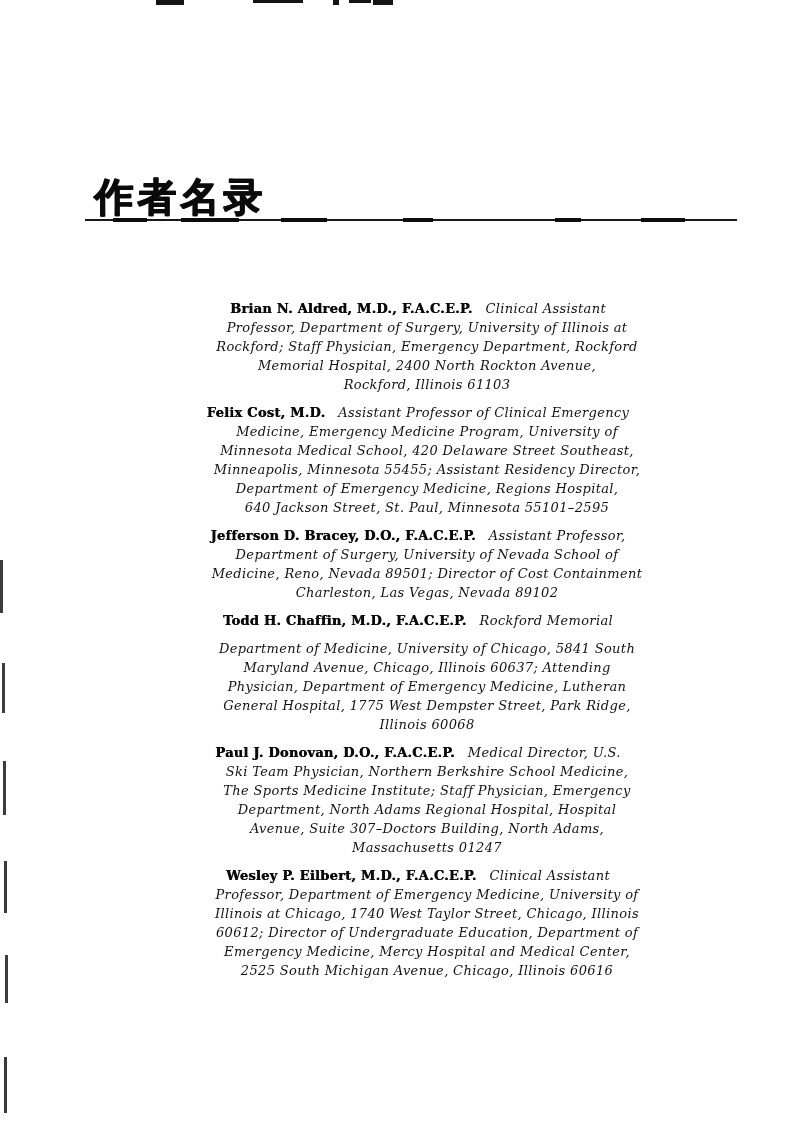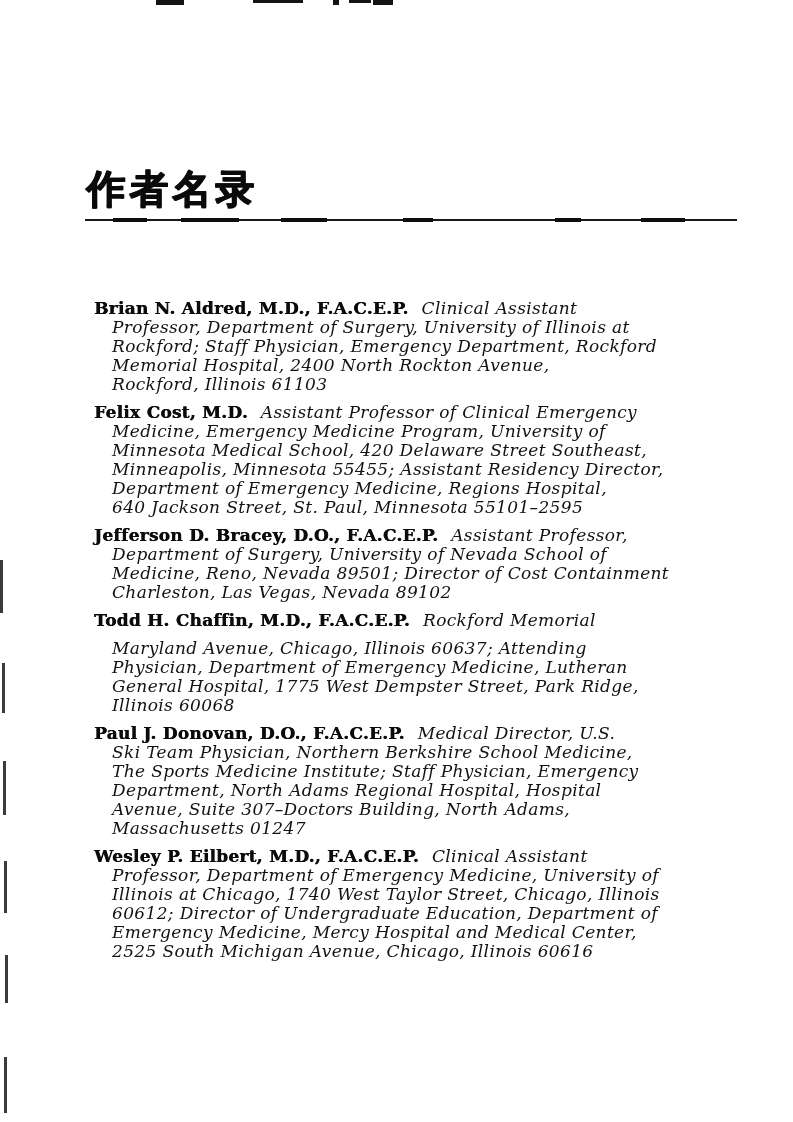--- a/index.html
+++ b/index.html
@@ -17,7 +17,7 @@
   .left-mark{position:absolute;background:#3b3b3b;width:3px;}
   
   .title{
-    position:absolute;left:86px;top:162px;margin:0;
+    position:absolute;left:86px;top:162px;margin:8px;
     font-family:"DejaVu Sans","Liberation Sans",sans-serif;
     font-size:39px;font-weight:900;letter-spacing:4px;
     color:#0a0a0a;

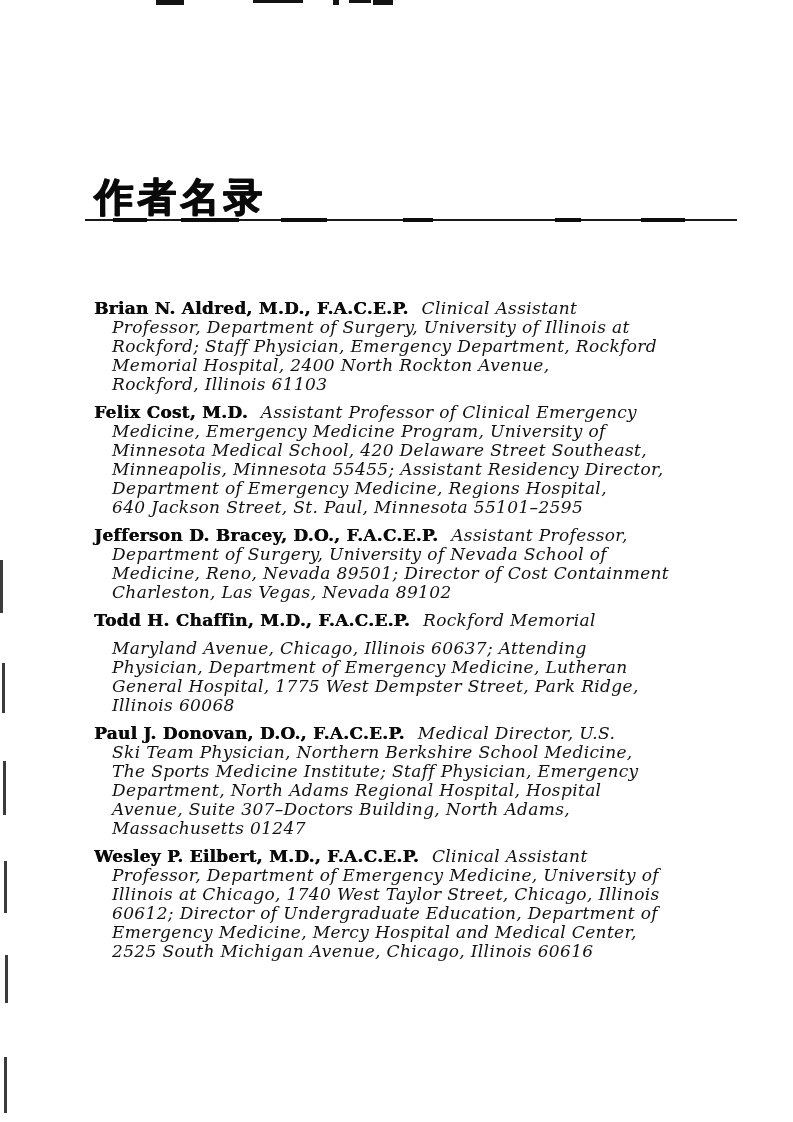--- a/index.html
+++ b/index.html
@@ -34,8 +34,8 @@
   .rule .s6{left:556px;width:44px;}
   
   .authors{
-    position:absolute;left:94px;top:299px;width:668px;
-    font-size:17px;line-height:19px;letter-spacing:0.35px;
+    position:absolute;left:84px;top:299px;width:668px;
+    font-size:13px;line-height:19px;letter-spacing:0.35px;text-align:center;
   }
   .entry{margin-bottom:9px;}
   .line{white-space:nowrap;height:19px;}

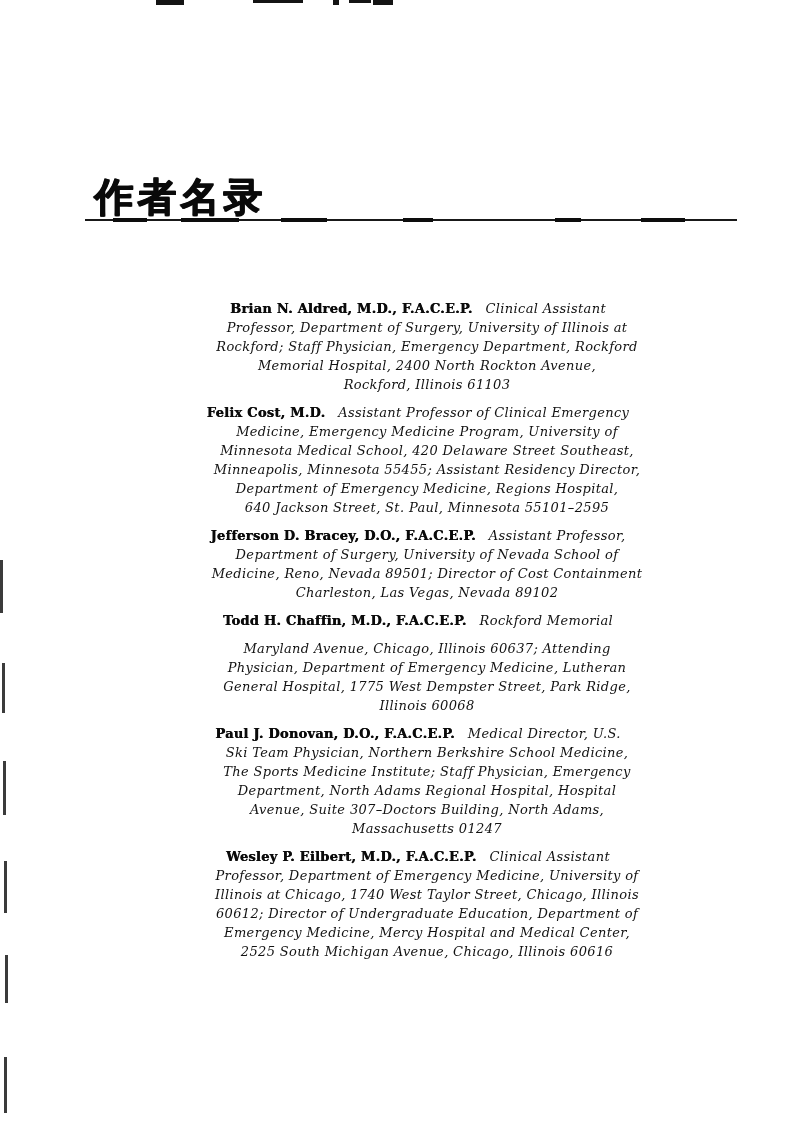--- a/index.html
+++ b/index.html
@@ -107,6 +107,7 @@
       </div>
 
   <div class="entry">
+  <div class="line cont"><i>Department of Medicine, University of Chicago, 5841 South</i></div>
         <div class="line cont"><i>Maryland Avenue, Chicago, Illinois 60637; Attending</i></div>
         <div class="line cont"><i>Physician, Department of Emergency Medicine, Lutheran</i></div>
         <div class="line cont"><i>General Hospital, 1775 West Dempster Street, Park Ridge,</i></div>

